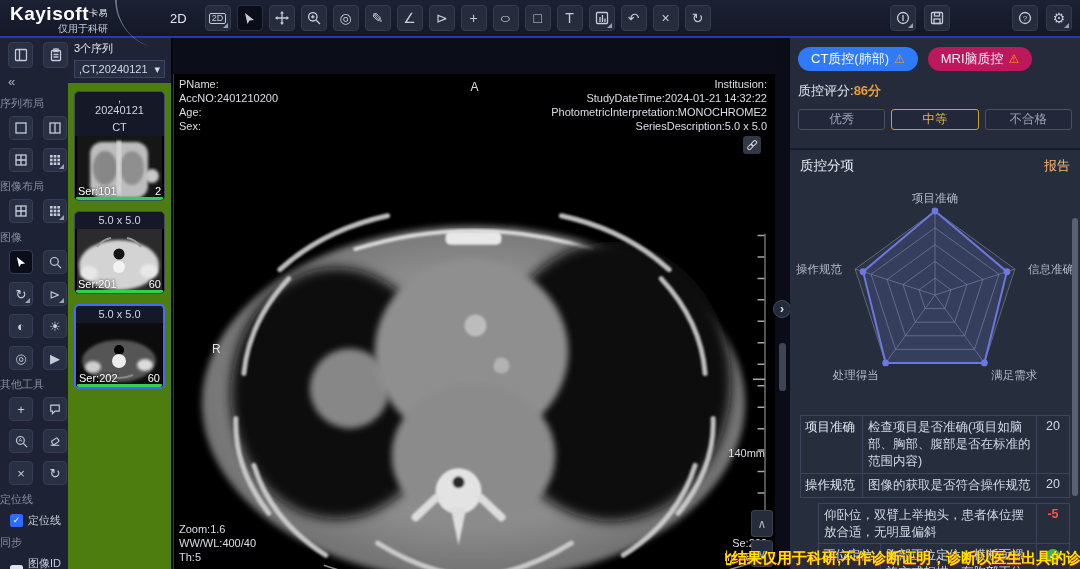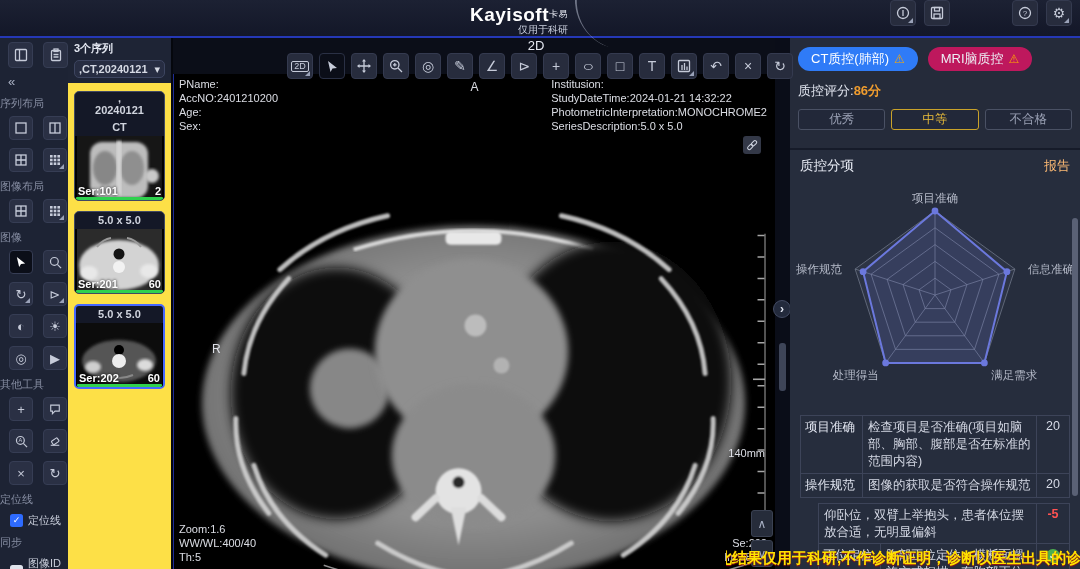--- a/index.html
+++ b/index.html
@@ -10,7 +10,7 @@
   
   .toolbar{position:absolute;top:0;left:0;right:0;height:38px;
            background:linear-gradient(180deg,#1c2133,#131728);
-           border-bottom:2px solid #2538b6;display:flex;align-items:center;z-index:30;flex-direction:column;}
+           border-bottom:2px solid #2538b6;display:flex;align-items:center;z-index:30;}
   .logo-wrap{position:relative;width:160px;height:38px;flex:0 0 auto;}
   .logo-swoosh{position:absolute;left:108px;top:-6px;width:70px;height:50px;
                border-left:2px solid rgba(215,222,240,.45);border-radius:0 0 0 60px;transform:rotate(18deg);}

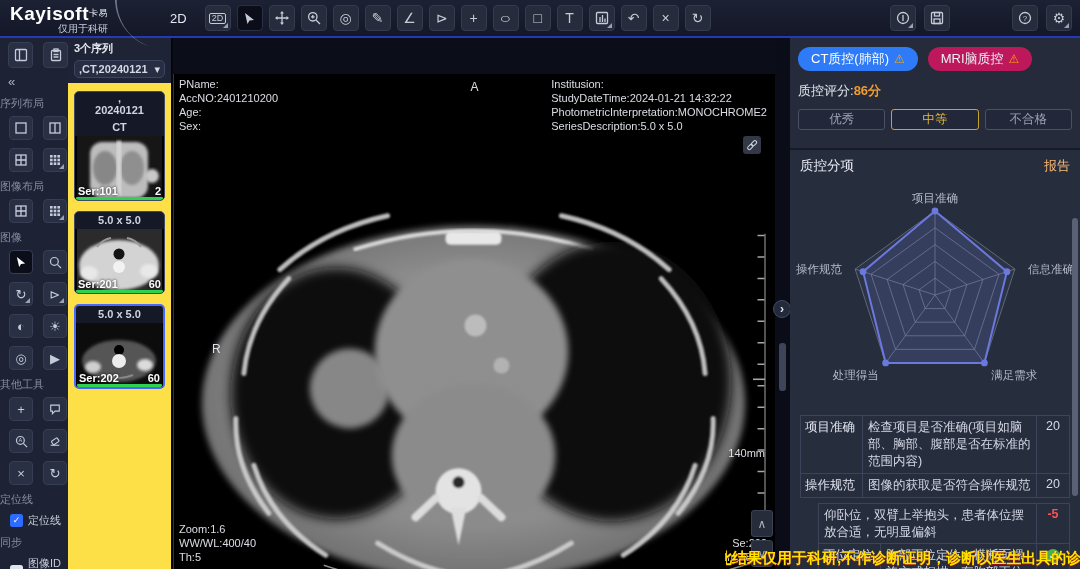--- a/index.html
+++ b/index.html
@@ -44,8 +44,8 @@
   .cb-label{font-size:11px;color:#c9cedb;}
 
   
-  .series{position:absolute;left:68px;top:38px;width:105px;bottom:0;background:#fde047;z-index:20;
-          border-right:2px solid #05070d;font-weight:bold;}
+  .series{position:absolute;left:68px;top:38px;width:105px;bottom:0;background:#4d7c0f;z-index:20;
+          border-right:2px solid #05070d;}
   .series-head{background:#1e2435;padding:3px 6px 5px;}
   .series-count{font-size:11px;color:#e3e7f1;margin-bottom:4px;}
   .series-select{display:flex;align-items:center;justify-content:space-between;background:#272d42;

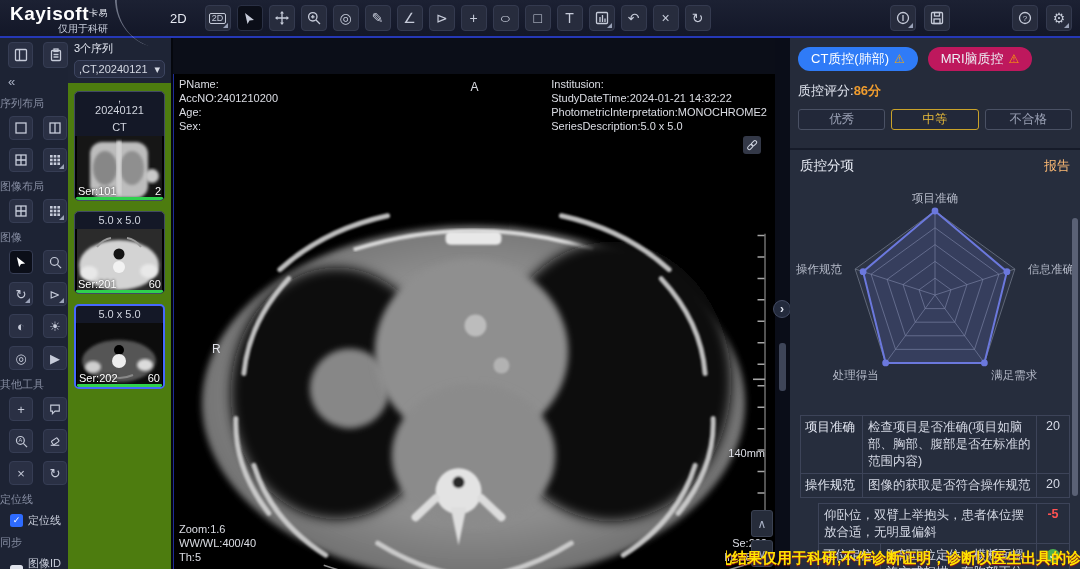--- a/index.html
+++ b/index.html
@@ -49,7 +49,7 @@
   .series-head{background:#1e2435;padding:3px 6px 5px;}
   .series-count{font-size:11px;color:#e3e7f1;margin-bottom:4px;}
   .series-select{display:flex;align-items:center;justify-content:space-between;background:#272d42;
-                 border:1px solid #3d4560;border-radius:5px;height:18px;padding:0 4px;font-size:11px;color:#d5d9e3;cursor:pointer;}
+                 border:1px solid #3d4560;border-radius:0;height:18px;padding:0 4px;font-size:11px;color:#d5d9e3;cursor:pointer;}
   .series-list{padding:8px 6px;}
   .card{border:1px solid #414963;border-radius:5px;overflow:hidden;margin-bottom:10px;background:#141827;cursor:pointer;}
   .card.selected{border:2px solid #4668ff;}

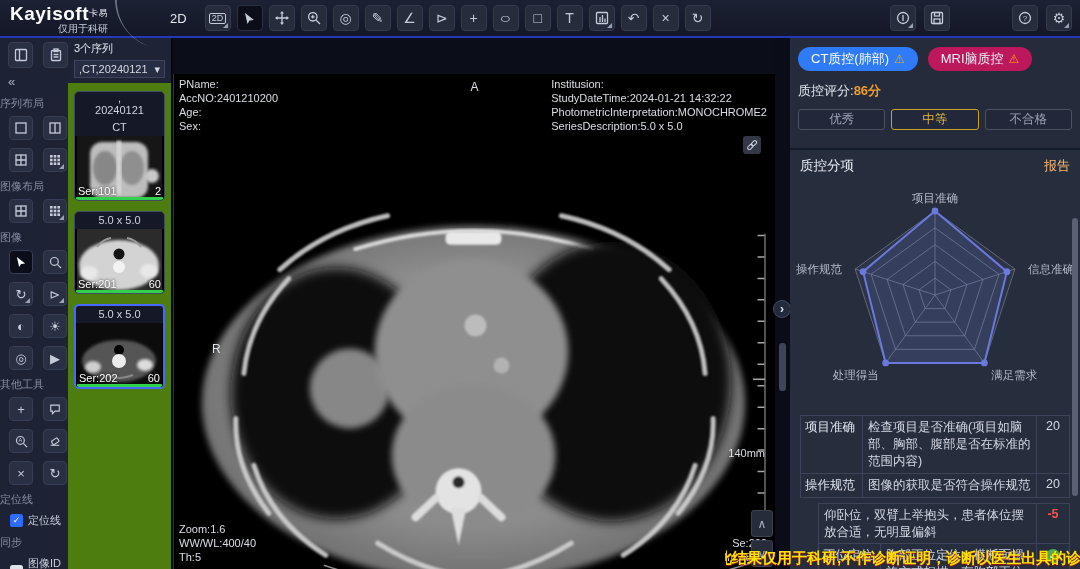--- a/index.html
+++ b/index.html
@@ -65,7 +65,7 @@
   .vp-svg{position:absolute;inset:0;}
   .ovl{position:absolute;font-size:11px;color:rgba(235,238,245,.92);line-height:14px;z-index:5;}
   .ovl.tl{left:5px;top:3px;}
-  .ovl.tr{right:8px;top:3px;text-align:left;}
+  .ovl.tr{right:8px;top:3px;text-align:right;}
   .ovl.bl{left:5px;bottom:5px;}
   .ovl.br{right:8px;bottom:5px;text-align:right;}
   .ovl.oa{left:50%;top:6px;transform:translateX(-50%);font-size:12px;}

